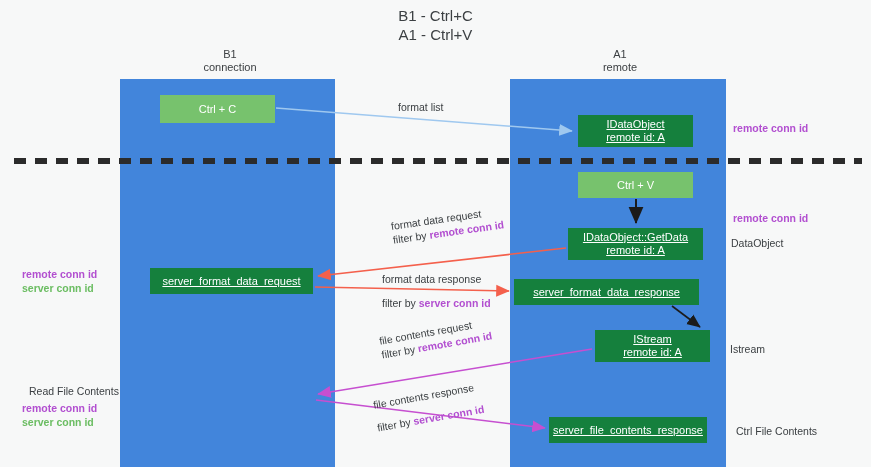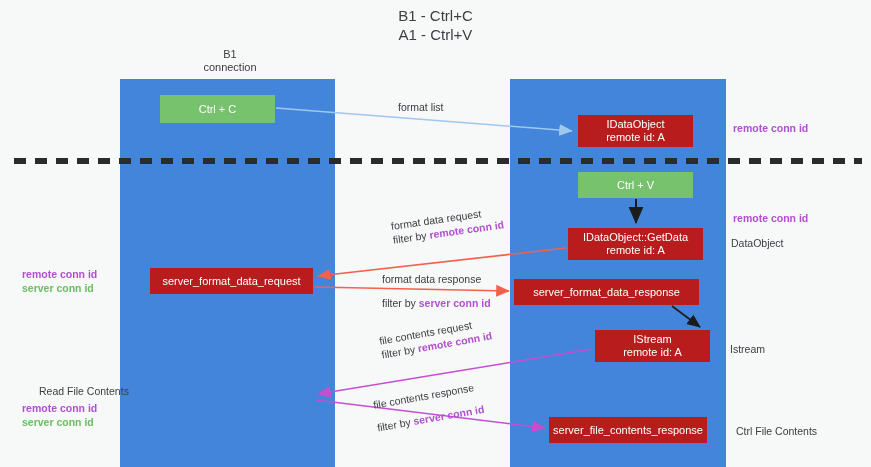--- a/index.html
+++ b/index.html
@@ -117,6 +117,8 @@
 
   <div class="colhead b1">B1
 connection</div>
+  <div class="colhead a1">A1
+remote</div>
 
   <div class="node green n-ctrlc">Ctrl + C</div>
   <div class="node orange n-idataobject">IDataObject

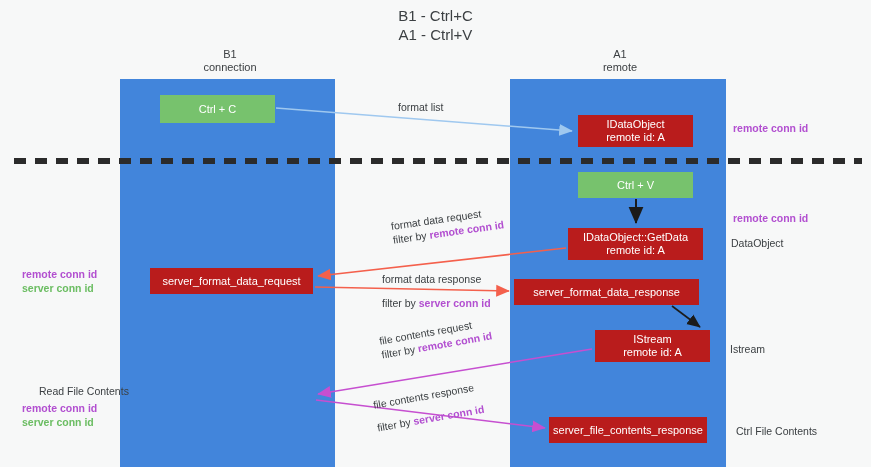--- a/index.html
+++ b/index.html
@@ -36,7 +36,7 @@
     white-space:pre-line;padding:2px 4px;
   }
   .node.green{background:#77c26d;}
-  .node.orange{background:#b91c1c;}
+  .node.orange{background:#15803d;text-decoration:underline;}
 
   .n-ctrlc{left:160px;top:95px;width:115px;height:28px;}
   .n-idataobject{left:578px;top:115px;width:115px;height:32px;}

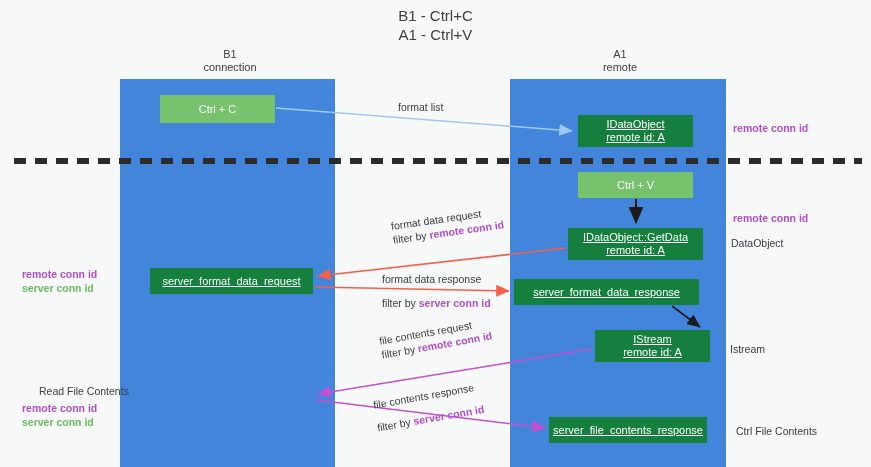--- a/index.html
+++ b/index.html
@@ -66,7 +66,7 @@
 
   .leftlabel{position:absolute;font-size:10.5px;line-height:14px;}
   .l-mid{left:22px;top:267px;}
-  .l-read{left:39px;top:384px;color:#3c4043;}
+  .l-read{left:29px;top:384px;color:#3c4043;}
   .l-bot{left:22px;top:401px;}
   .leftlabel .purple{color:#b24fd0;font-weight:bold;}
   .leftlabel .green{color:#6bbd62;font-weight:bold;}

